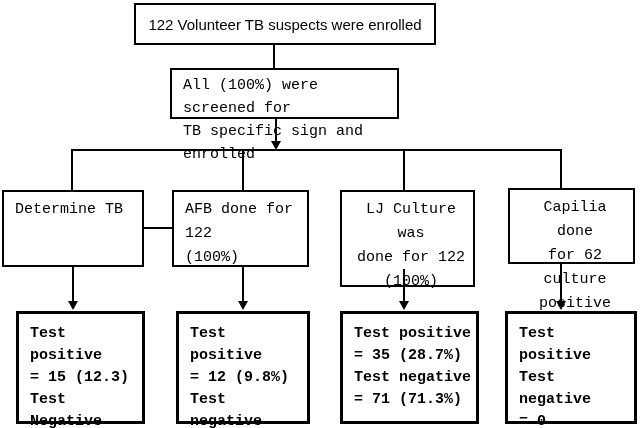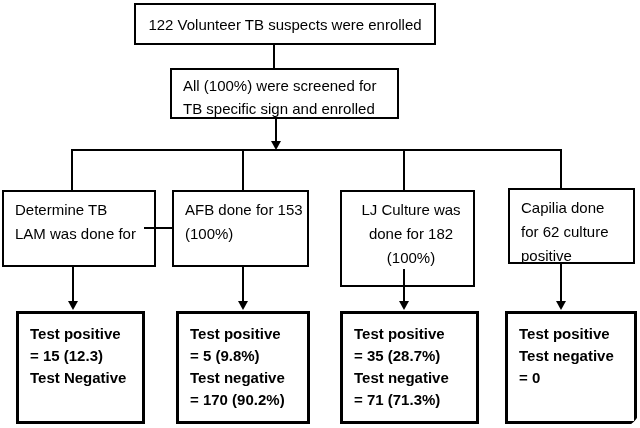--- a/index.html
+++ b/index.html
@@ -14,7 +14,6 @@
     background: #ffffff;
     overflow: hidden;
     color: #000000;
-    border-radius: 21px;
   }
   .box {
     position: absolute;

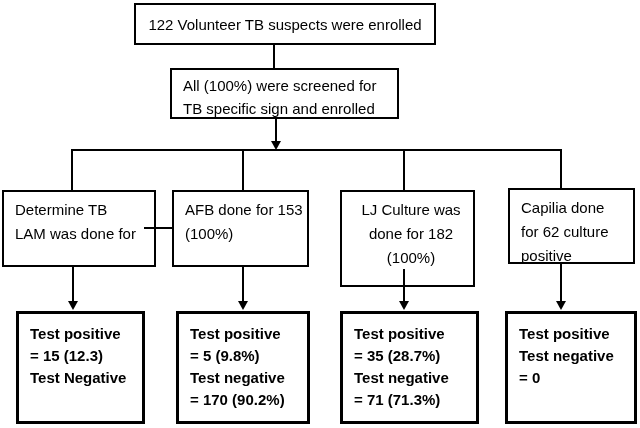--- a/index.html
+++ b/index.html
@@ -32,6 +32,7 @@
   .multi-line {
     padding: 4px 4px 12px 11px;
     line-height: 23px;
+    font-family: Liberation Mono, monospace;
   }
   .mbox { line-height: 24px; padding-top: 6px; }
   .bbox {

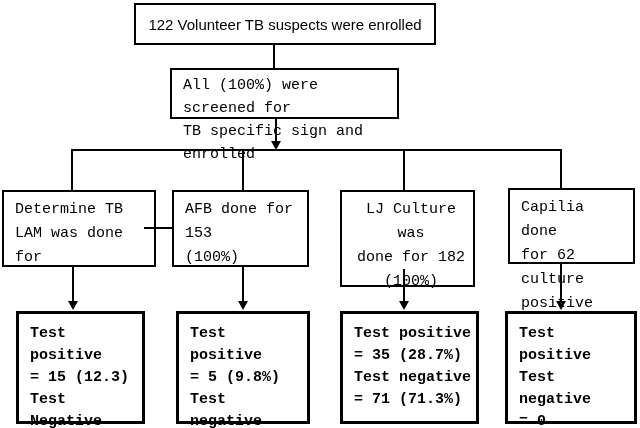--- a/index.html
+++ b/index.html
@@ -81,7 +81,7 @@
   <div class="line-el vline" style="left:403px; top:151px; height:39px;"></div>
   <div class="line-el vline" style="left:560px; top:151px; height:37px;"></div>
 
-  <div class="box multi-line mbox" style="left:2px; top:190px; width:154px; height:77px;">
+  <div class="box multi-line mbox" style="left:2px; top:190px; width:142px; height:77px;">
     <span class="txt">Determine TB</span>
     <span class="txt">LAM was done for</span>
   </div>

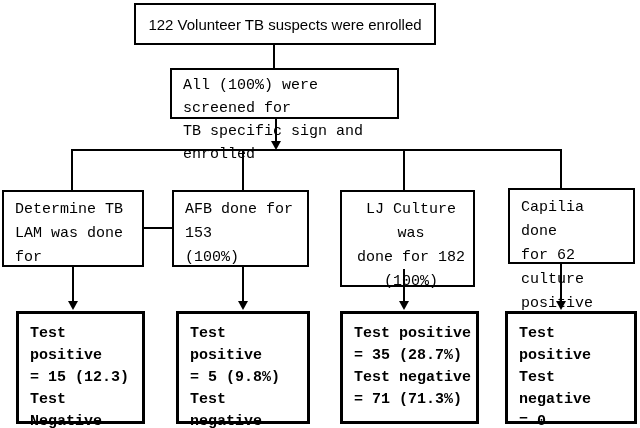--- a/index.html
+++ b/index.html
@@ -89,7 +89,7 @@
   <div class="line-el hline" style="left:144px; top:227px; width:28px;"></div>
 
   <div class="box multi-line mbox" style="left:172px; top:190px; width:137px; height:77px;">
-    <span class="txt">AFB done for 153</span>
+    <span class="txt">AFB done for 122</span>
     <span class="txt">(100%)</span>
   </div>
 

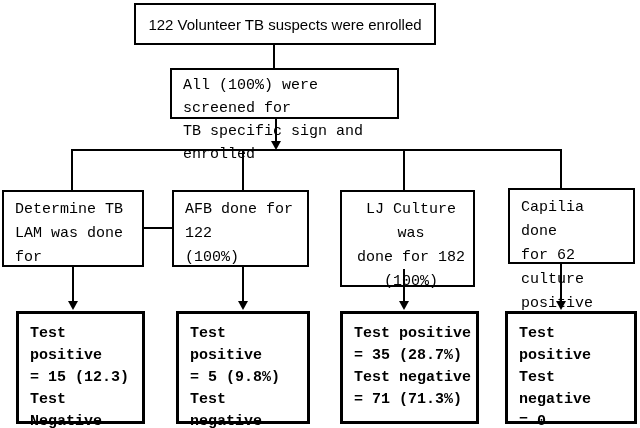--- a/index.html
+++ b/index.html
@@ -99,7 +99,7 @@
     <span class="txt">(100%)</span>
   </div>
 
-  <div class="box multi-line mbox" style="left:508px; top:188px; width:127px; height:76px;">
+  <div class="box multi-line mbox" style="left:508px; top:188px; width:127px; height:76px;text-align:center;">
     <span class="txt">Capilia done</span>
     <span class="txt">for 62 culture</span>
     <span class="txt">positive</span>

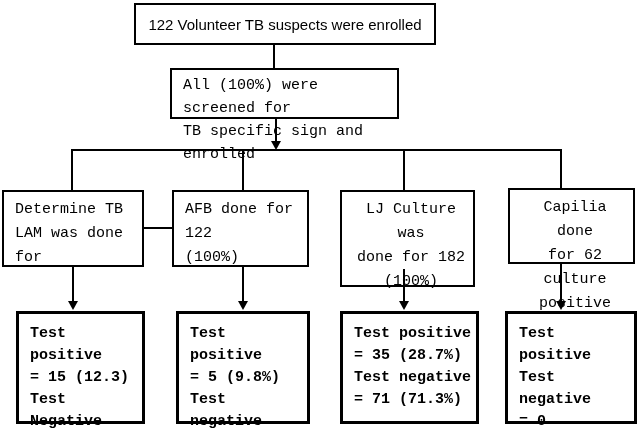--- a/index.html
+++ b/index.html
@@ -83,7 +83,6 @@
 
   <div class="box multi-line mbox" style="left:2px; top:190px; width:142px; height:77px;">
     <span class="txt">Determine TB</span>
-    <span class="txt">LAM was done for</span>
   </div>
 
   <div class="line-el hline" style="left:144px; top:227px; width:28px;"></div>

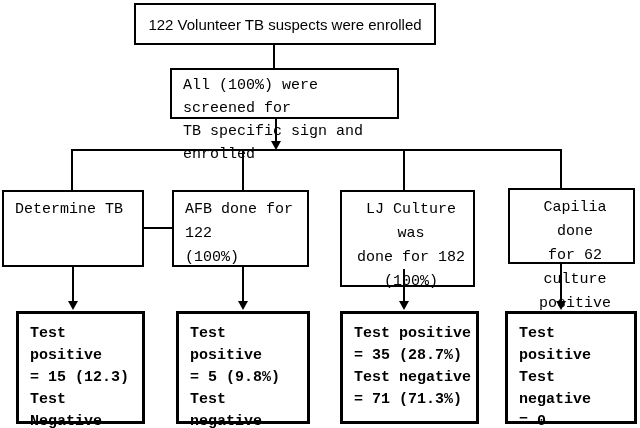--- a/index.html
+++ b/index.html
@@ -94,7 +94,7 @@
 
   <div class="box multi-line mbox" style="left:340px; top:190px; width:135px; height:97px;text-align:center;">
     <span class="txt">LJ Culture was</span>
-    <span class="txt">done for 182</span>
+    <span class="txt">done for 122</span>
     <span class="txt">(100%)</span>
   </div>
 

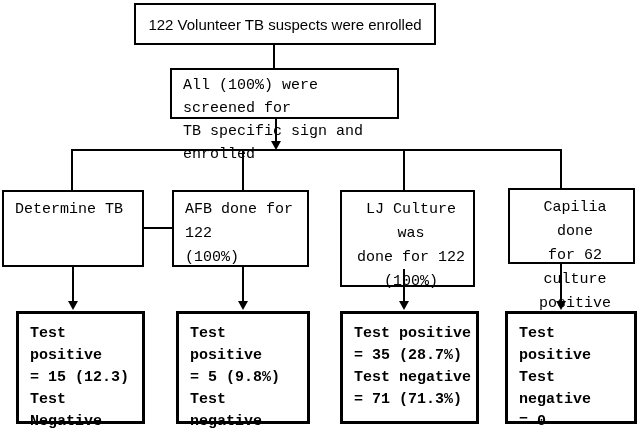--- a/index.html
+++ b/index.html
@@ -125,7 +125,7 @@
 
   <div class="box multi-line bbox" style="left:176px; top:311px; width:134px; height:113px;">
     <span class="txt">Test positive</span>
-    <span class="txt">= 5 (9.8%)</span>
+    <span class="txt">= 12 (9.8%)</span>
     <span class="group-gap"></span>
     <span class="txt">Test negative</span>
     <span class="txt">= 170 (90.2%)</span>

